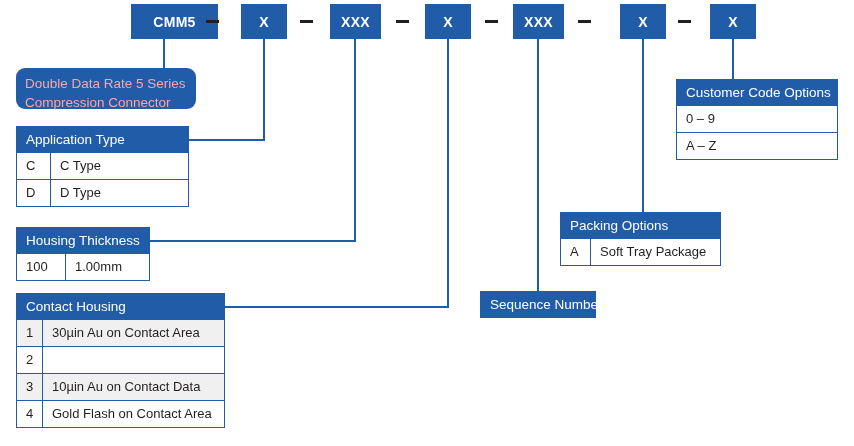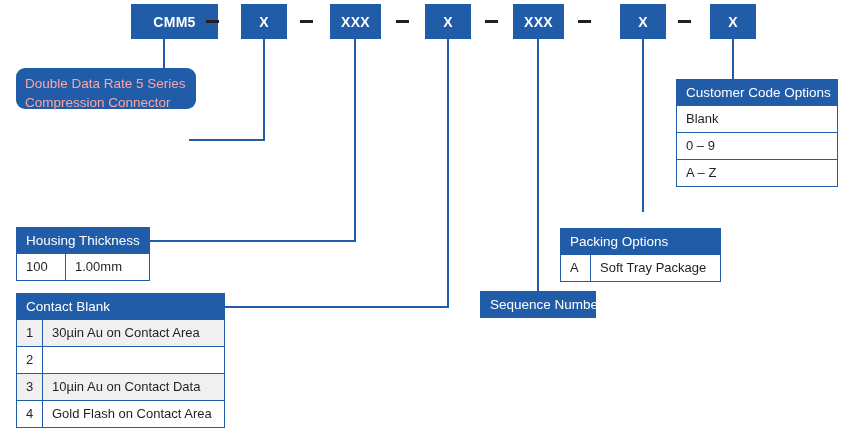--- a/index.html
+++ b/index.html
@@ -221,9 +221,6 @@
   <div class="tbl" style="left:676px; top:79px; width:162px;">
     <div class="tbl-head">Customer Code Options</div>
     <div class="tbl-row">
-      <div class="cell full">Blank</div>
-    </div>
-    <div class="tbl-row">
       <div class="cell full">0 – 9</div>
     </div>
     <div class="tbl-row">

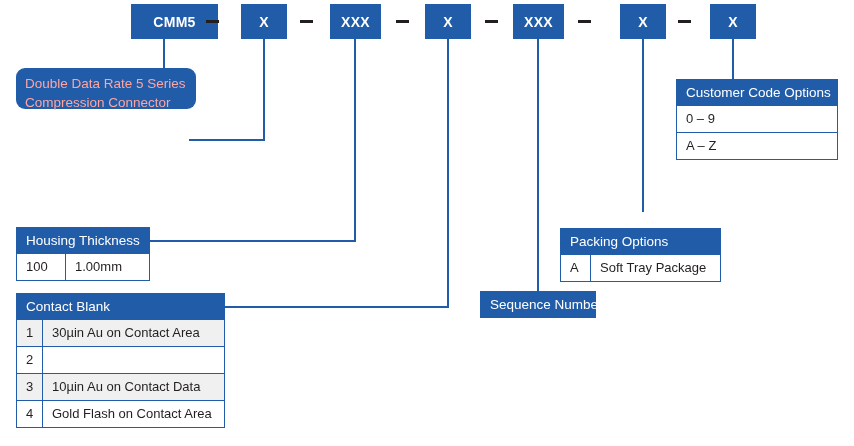--- a/index.html
+++ b/index.html
@@ -178,6 +178,17 @@
     <div>Compression Connector</div>
   </div>
 
+  <div class="tbl" style="left:16px; top:126px; width:173px;">
+    <div class="tbl-head">Application Type</div>
+    <div class="tbl-row">
+      <div class="cell key" style="width:34px;">C</div>
+      <div class="cell full">C Type</div>
+    </div>
+    <div class="tbl-row">
+      <div class="cell key" style="width:34px;">D</div>
+      <div class="cell full">D Type</div>
+    </div>
+  </div>
 
   <div class="tbl" style="left:16px; top:227px; width:134px;">
     <div class="tbl-head">Housing Thickness</div>

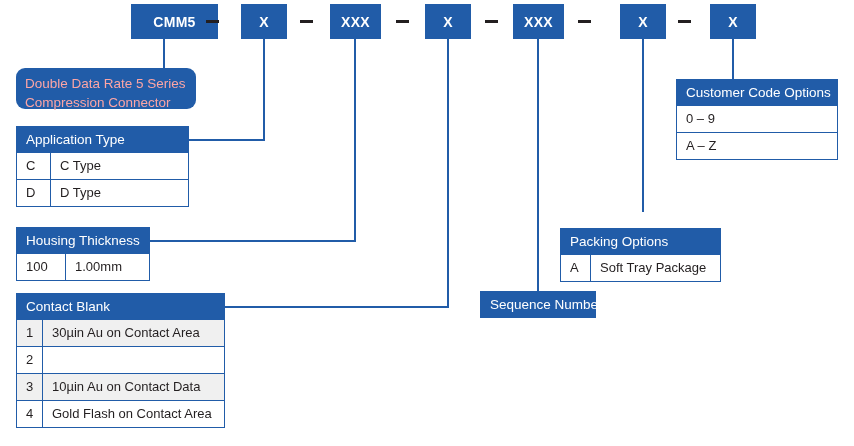--- a/index.html
+++ b/index.html
@@ -221,7 +221,7 @@
     <div class="tbl-head">Sequence Number</div>
   </div>
 
-  <div class="tbl" style="left:560px; top:228px; width:161px;">
+  <div class="tbl" style="left:560px; top:212px; width:161px;">
     <div class="tbl-head">Packing Options</div>
     <div class="tbl-row">
       <div class="cell key" style="width:30px;">A</div>

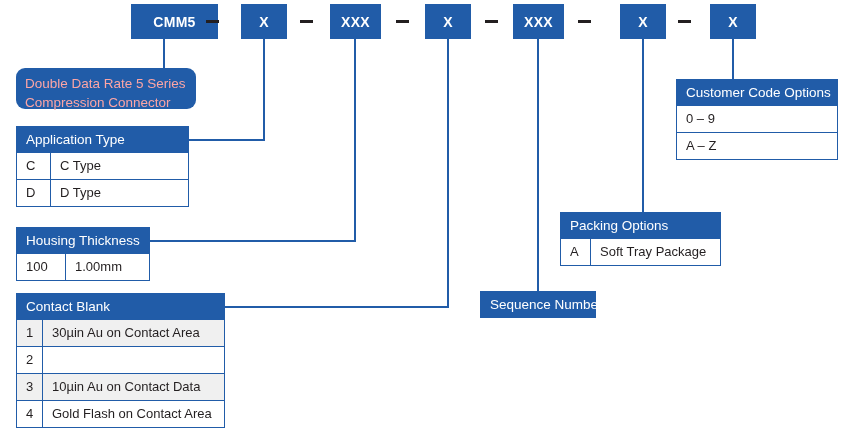--- a/index.html
+++ b/index.html
@@ -199,7 +199,7 @@
   </div>
 
   <div class="tbl" style="left:16px; top:293px; width:209px;">
-    <div class="tbl-head">Contact Blank</div>
+    <div class="tbl-head">Contact Housing</div>
     <div class="tbl-row alt">
       <div class="cell key" style="width:26px;">1</div>
       <div class="cell full">30µin Au on Contact Area</div>

